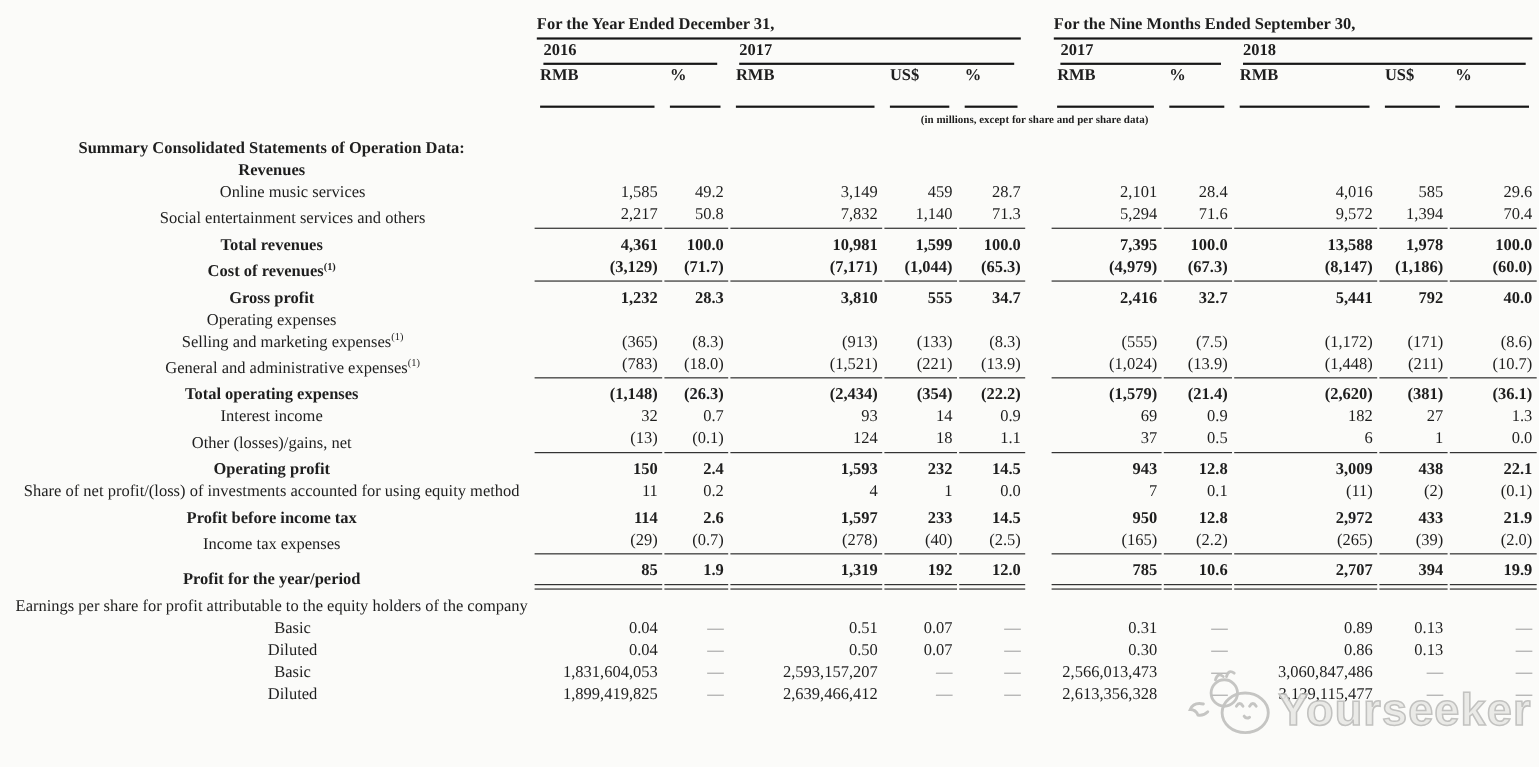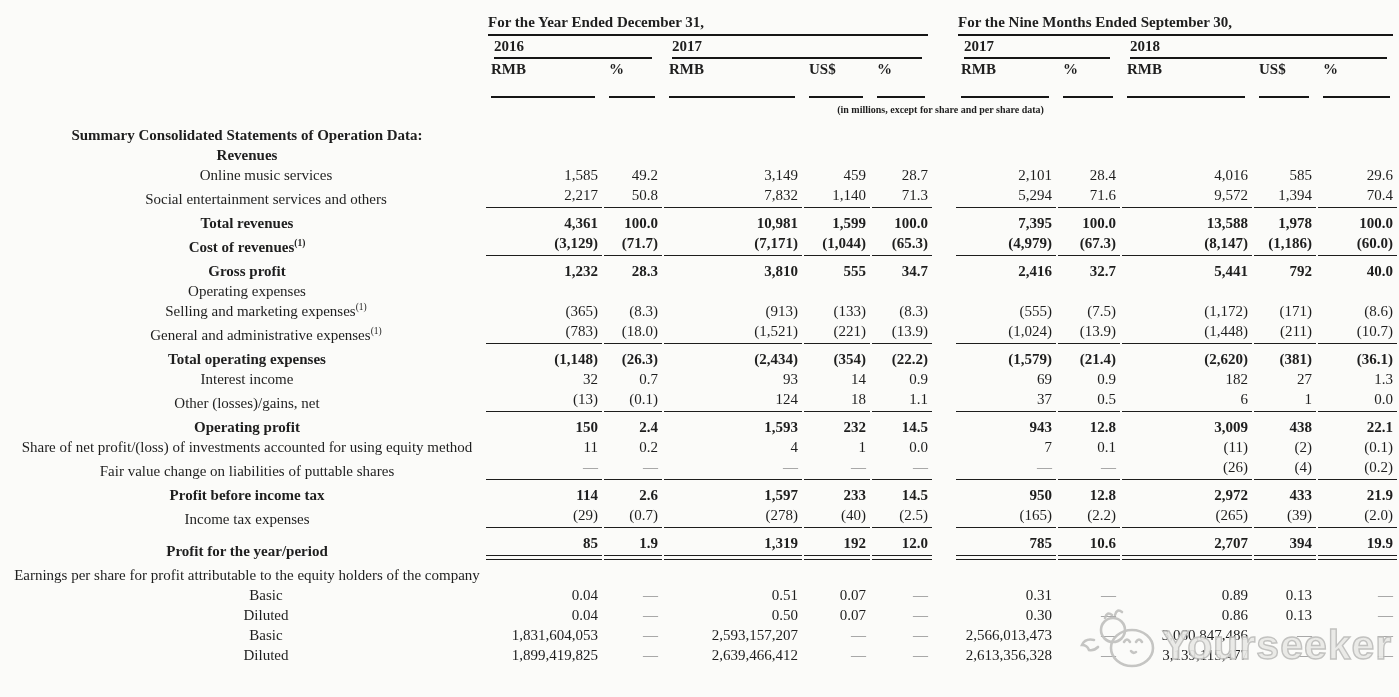--- a/index.html
+++ b/index.html
@@ -329,20 +329,6 @@
           <td class="val">(2)</td>
           <td class="val">(0.1)</td>
         </tr>
-        <tr class="rule-single">
-          <td class="label ind0">Fair value change on liabilities of puttable shares</td>
-          <td class="val dash">—</td>
-          <td class="val dash">—</td>
-          <td class="val dash">—</td>
-          <td class="val dash">—</td>
-          <td class="val dash">—</td>
-          <td class="gap"></td>
-          <td class="val dash">—</td>
-          <td class="val dash">—</td>
-          <td class="val">(26)</td>
-          <td class="val">(4)</td>
-          <td class="val">(0.2)</td>
-        </tr>
         <tr class="bold  pad-top">
           <td class="label ind0">Profit before income tax</td>
           <td class="val">114</td>

